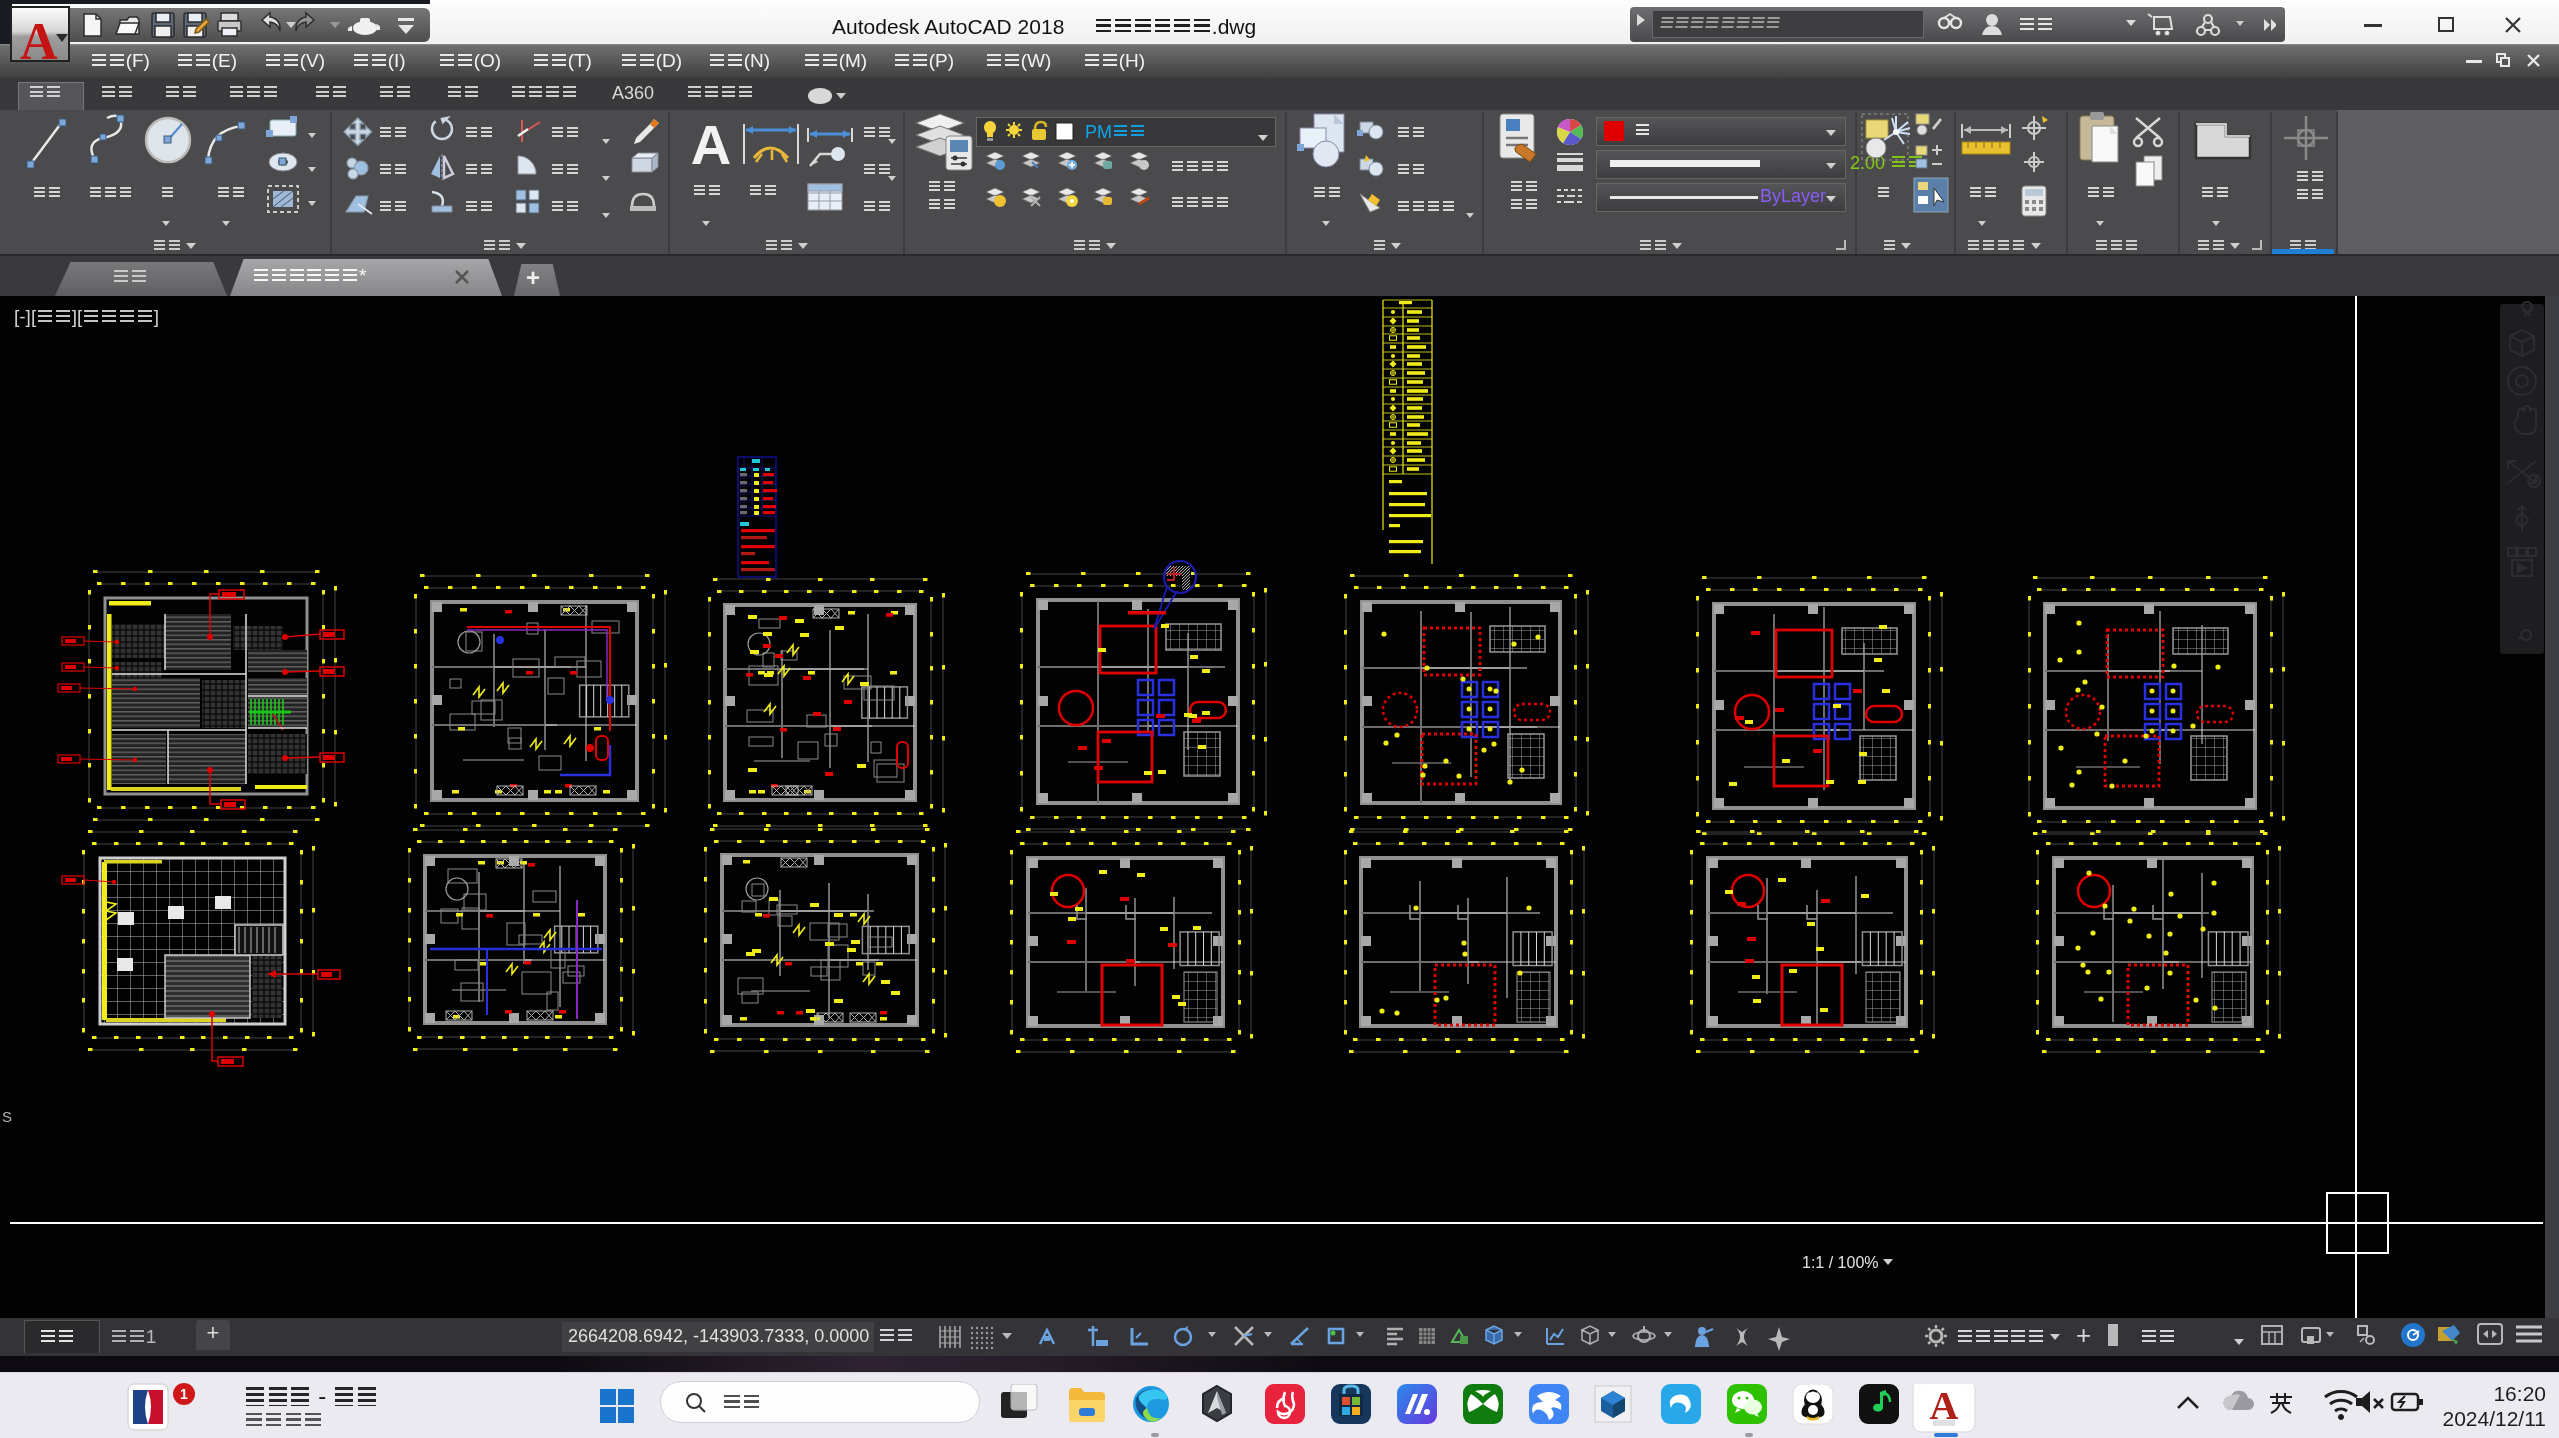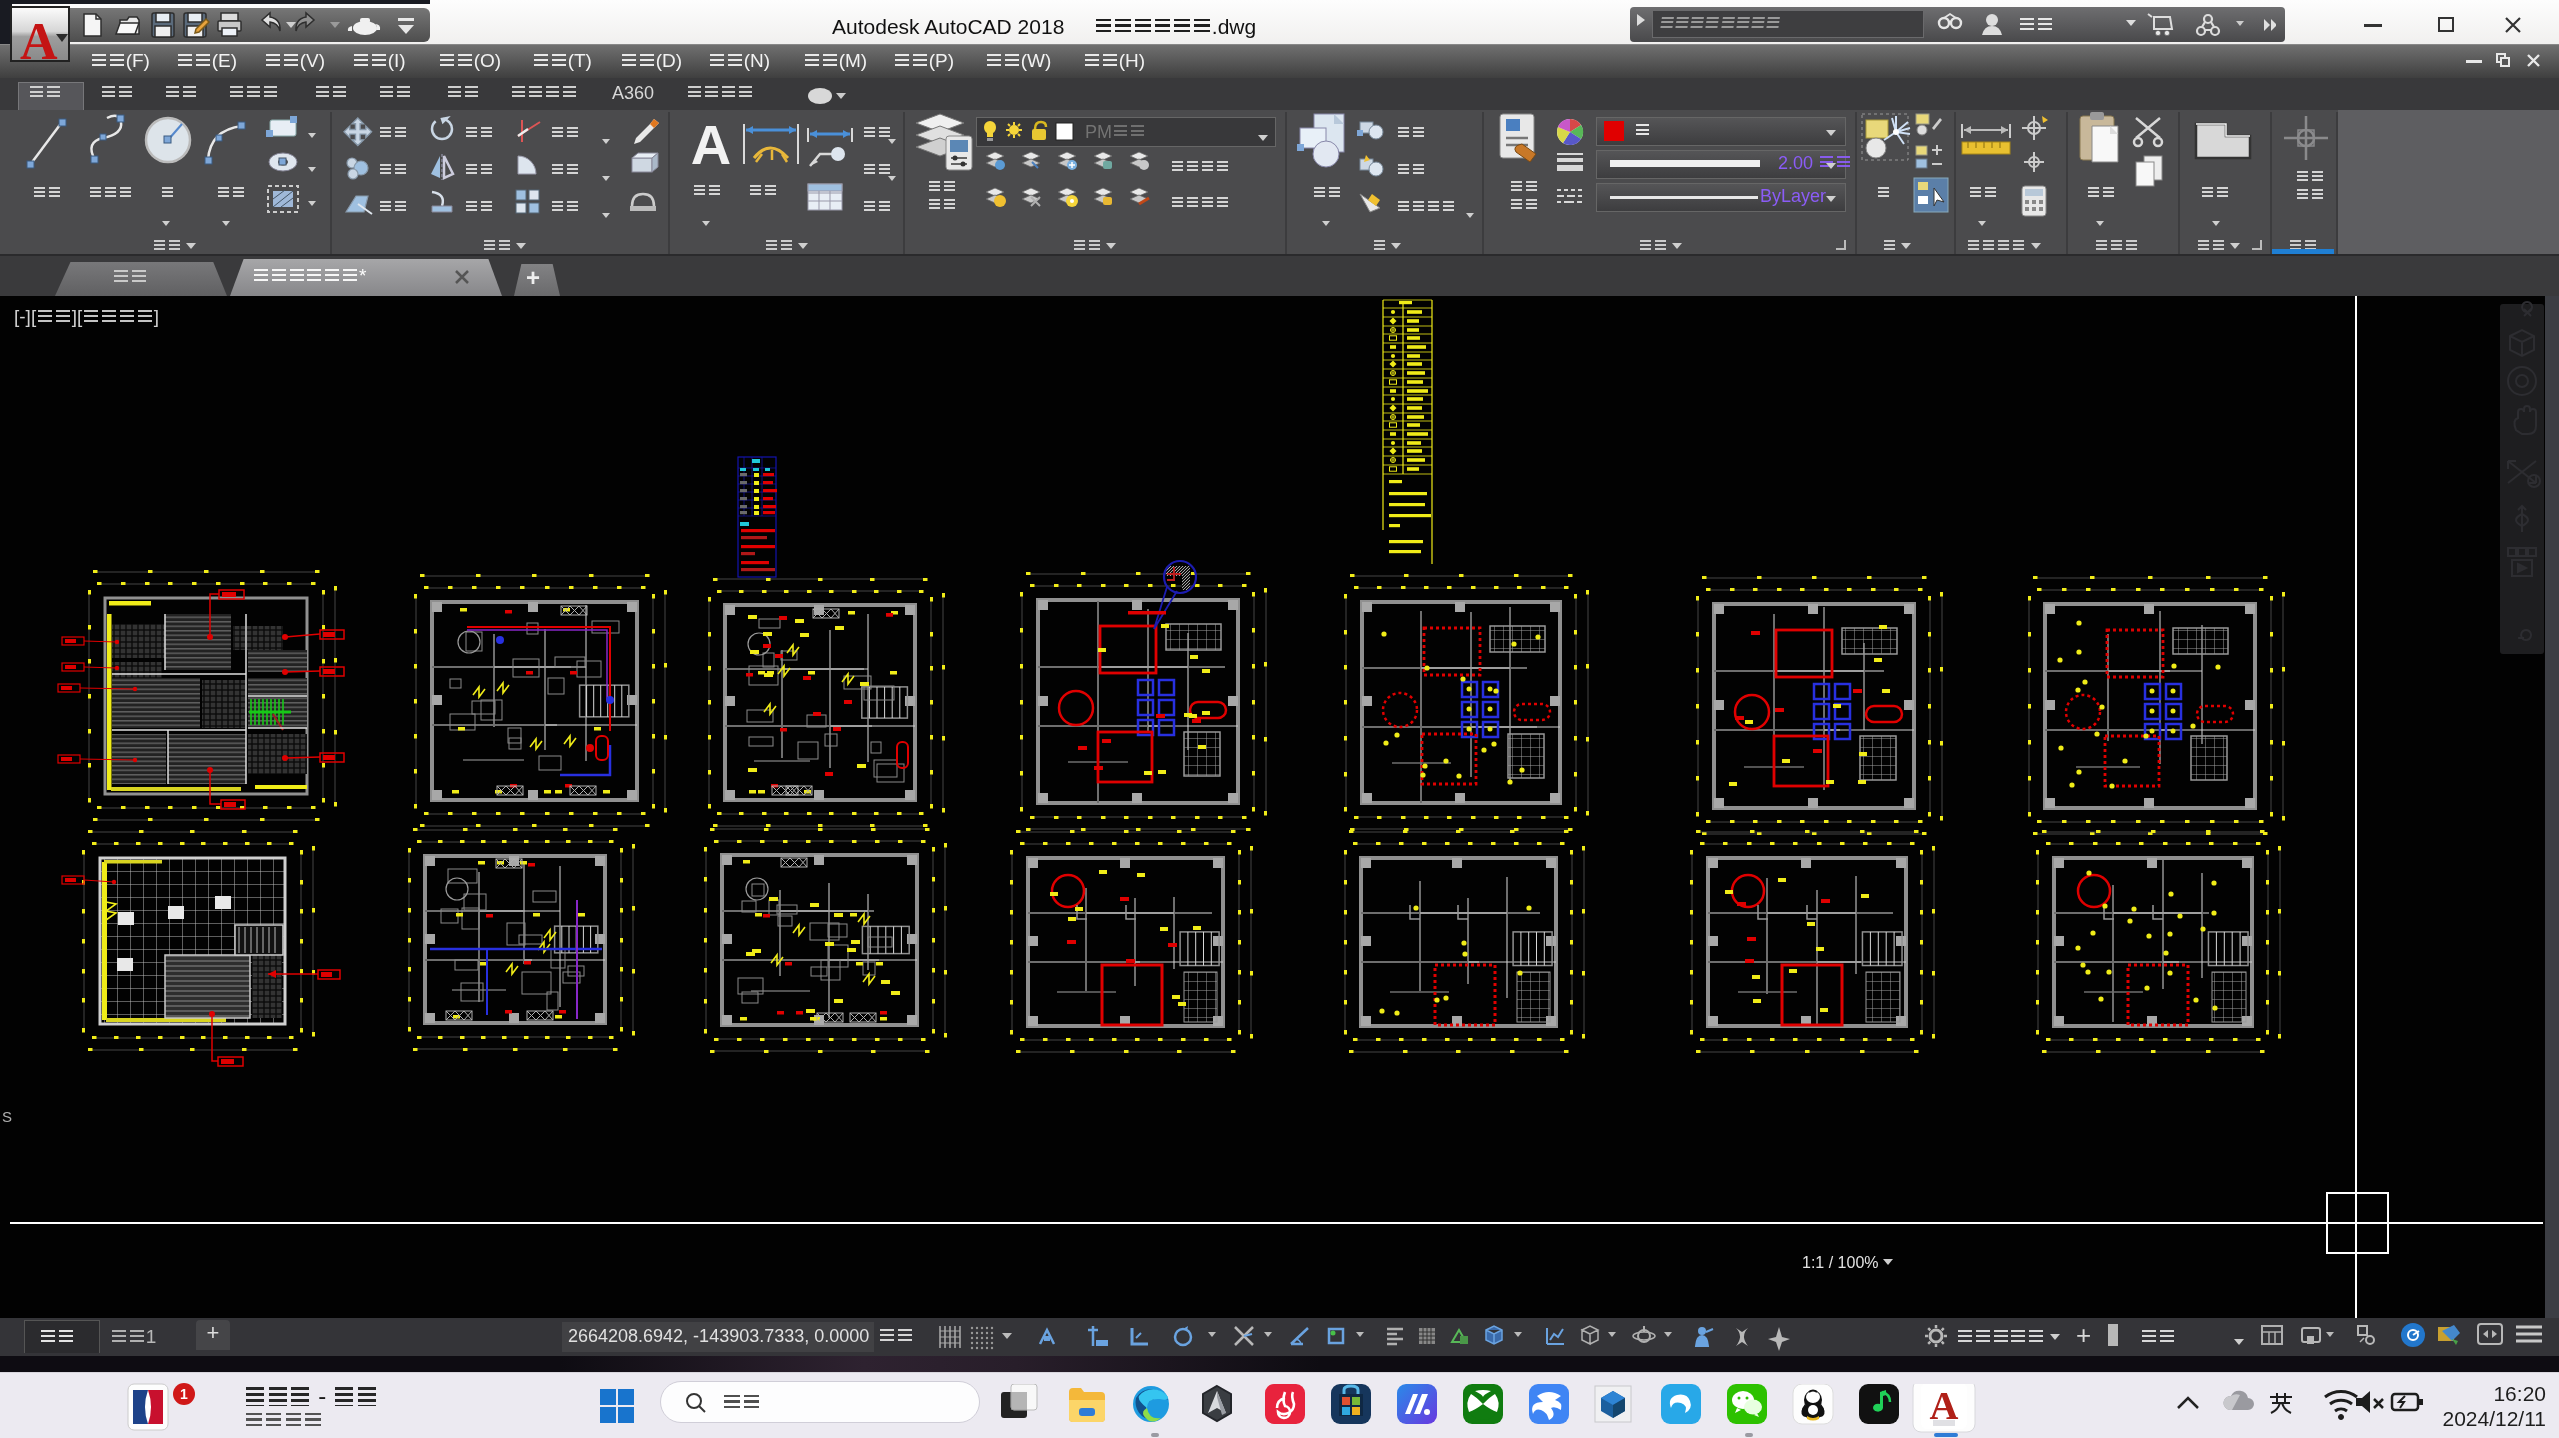--- a/index.html
+++ b/index.html
@@ -217,7 +217,7 @@
 <div class="abs" style="left:888px;top:167px"><span class="dds"></span></div>
 <div class="lbl" style="left:920px;top:178px;width:44px"><i class="z"></i><i class="z"></i><br><i class="z"></i><i class="z"></i></div>
 <div class="abs" style="left:976px;top:117px;width:300px;height:30px;background:#38383a;border:1px solid #666"></div>
-<div class="abs" style="left:1085px;top:122px;color:#737373;font-size:18px">PM<i class="z"></i><i class="z"></i></div>
+<div class="abs" style="left:1085px;top:122px;color:#0ea5e9;font-size:18px">PM<i class="z"></i><i class="z"></i></div>
 <div class="abs" style="left:1258px;top:129px"><span class="dd"></span></div>
 <div class="abs lbl" style="left:1170px;top:158px"><i class="z"></i><i class="z"></i><i class="z"></i><i class="z"></i></div>
 <div class="abs lbl" style="left:1170px;top:194px"><i class="z"></i><i class="z"></i><i class="z"></i><i class="z"></i></div>

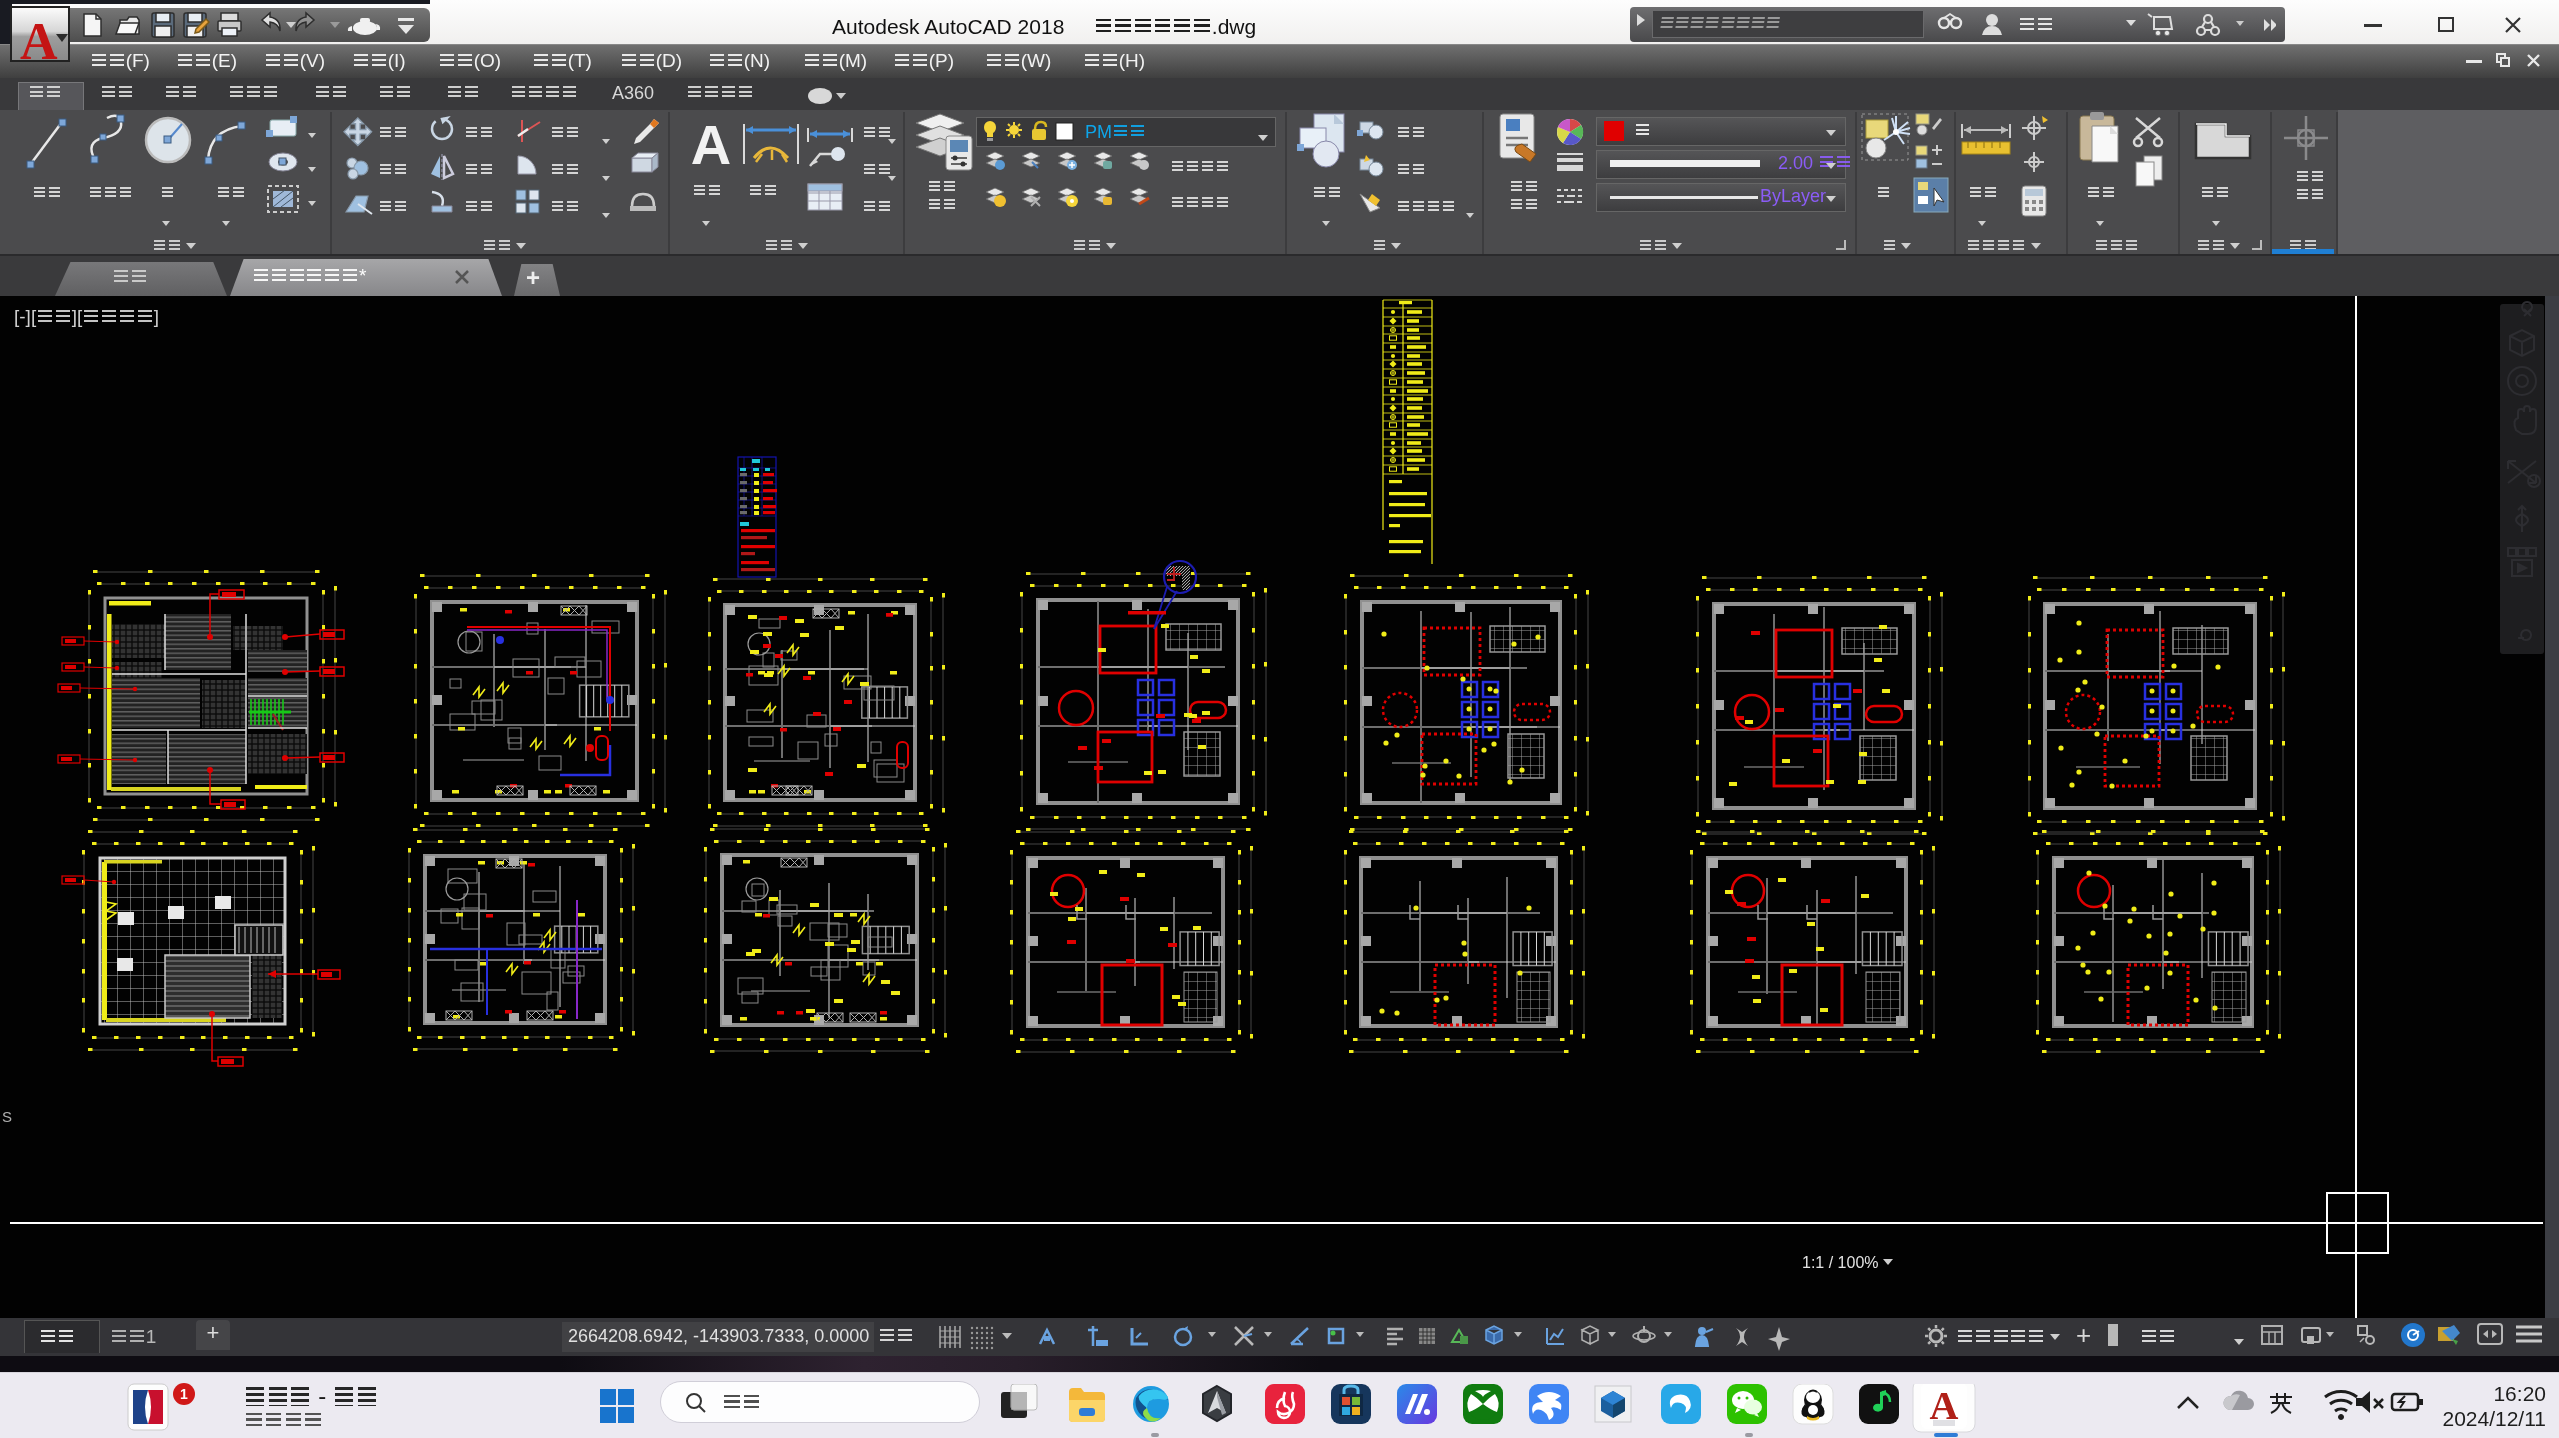--- a/index.html
+++ b/index.html
@@ -234,7 +234,7 @@
 <div class="abs" style="left:1604px;top:121px;width:20px;height:20px;background:#e00000"></div>
 <div class="abs" style="left:1634px;top:121px;color:#f0f0f0;font-size:18px"><i class="z"></i></div>
 <div class="abs" style="left:1610px;top:160px;width:150px;height:7px;background:#f0f0f0"></div>
-<div class="abs" style="left:1778px;top:153px;color:#8b5cf6;font-size:18px">2.00 <i class="z"></i><i class="z"></i></div>
+<div class="abs" style="left:1850px;top:153px;color:#84cc16;font-size:18px">2.00 <i class="z"></i><i class="z"></i></div>
 <div class="abs" style="left:1610px;top:196px;width:148px;height:2.5px;background:#e8e8e8"></div>
 <div class="abs" style="left:1760px;top:186px;color:#8b5cf6;font-size:18px">ByLayer</div>
 <div class="abs" style="left:1826px;top:124px"><span class="dd"></span></div>

